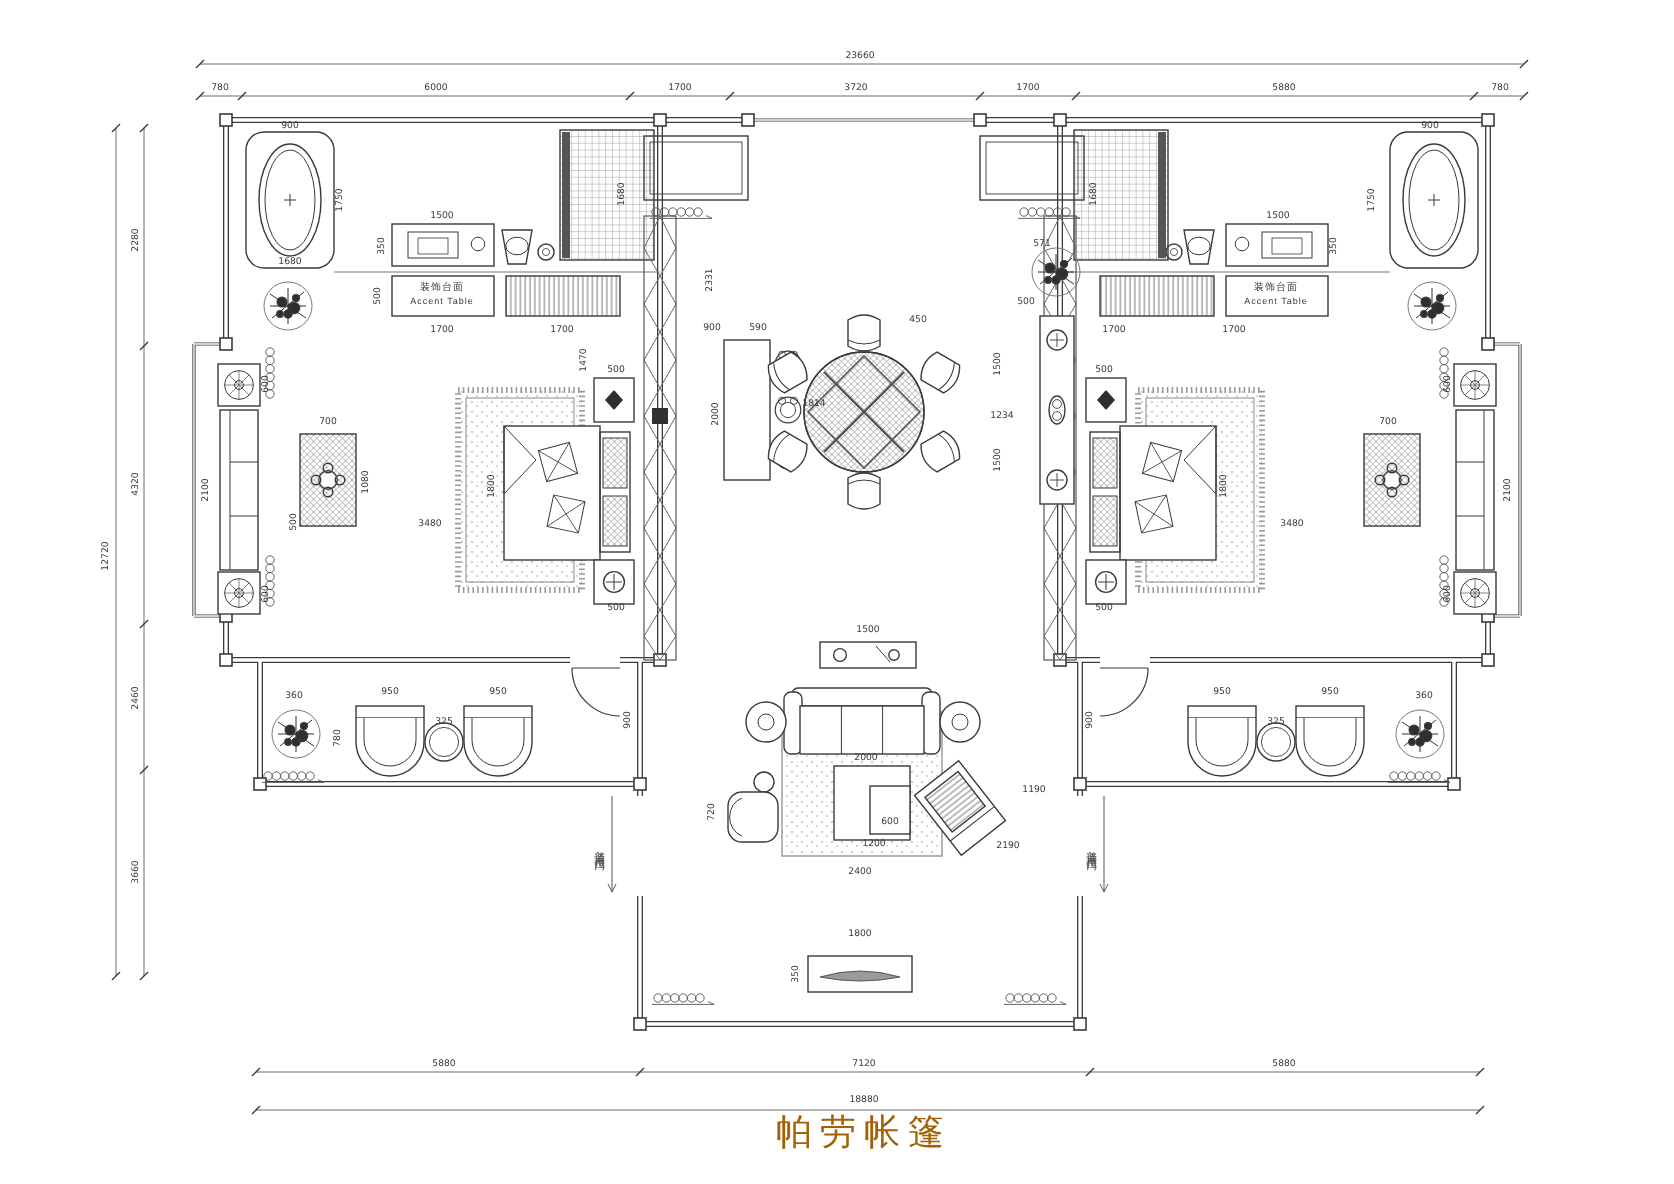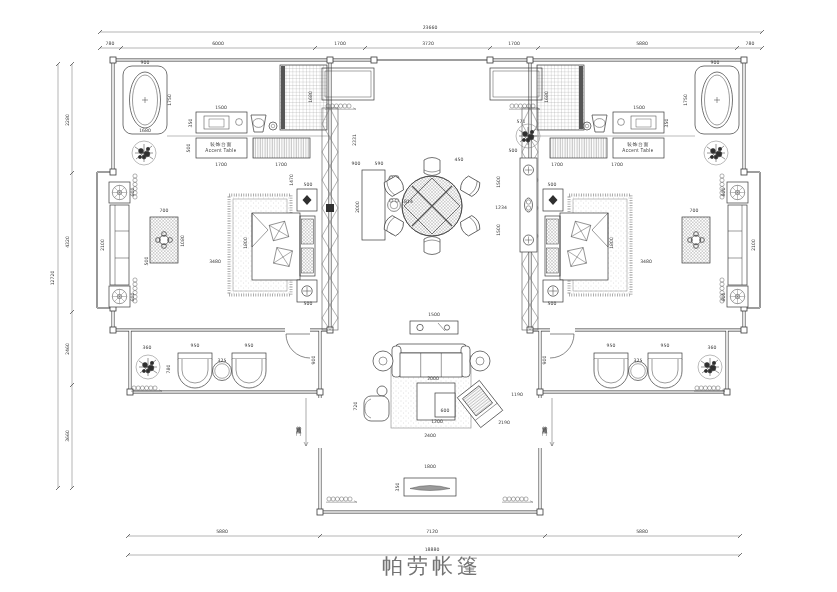--- a/index.html
+++ b/index.html
@@ -11,8 +11,8 @@
   .accent-lbl{width:52px;font-size:4.5px;letter-spacing:.5px;}
   .accent-lbl .cn{font-size:5px;}
   .vdoor-lbl{writing-mode:vertical-rl;text-orientation:upright;font-size:5.5px;letter-spacing:1px;color:#555;}
-  .plan-title{width:200px;font-family:Liberation Mono, monospace;
-              font-size:21px;letter-spacing:4px;color:#737373;}
+  .plan-title{width:200px;font-family:Liberation Serif, serif;
+              font-size:18px;letter-spacing:4px;color:#a16207;}
 </style>
 </head>
 <body>

